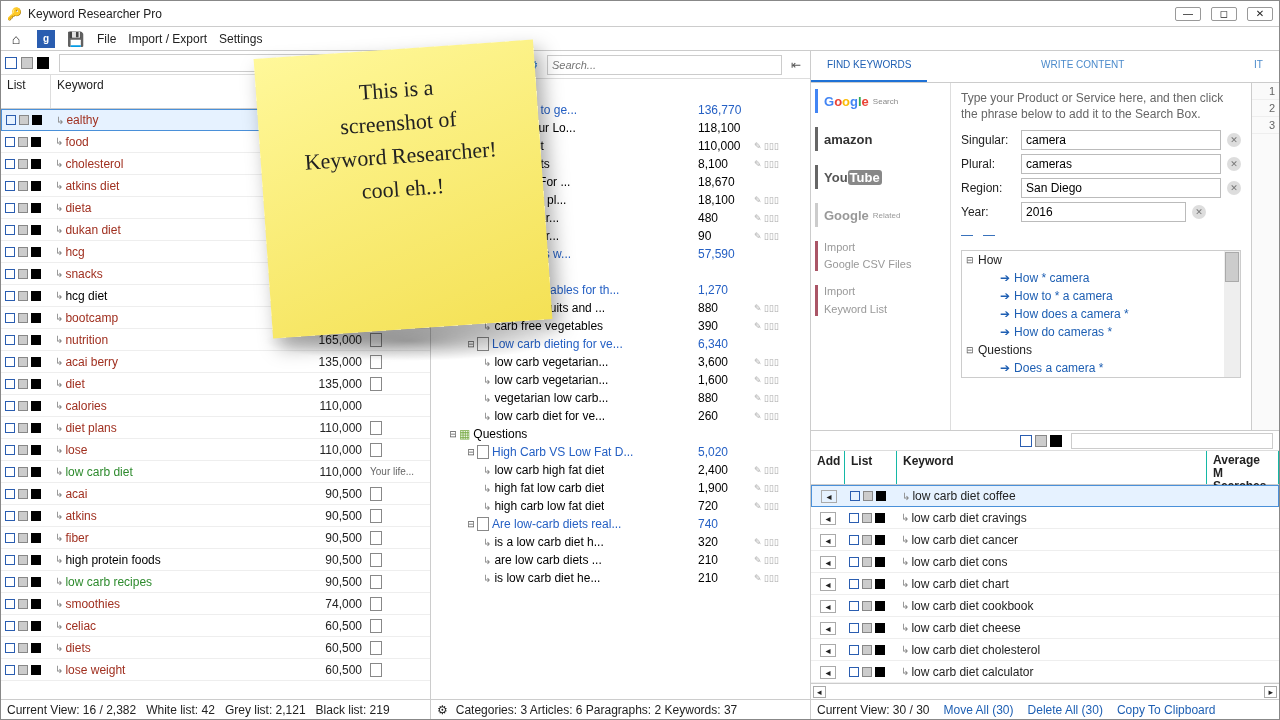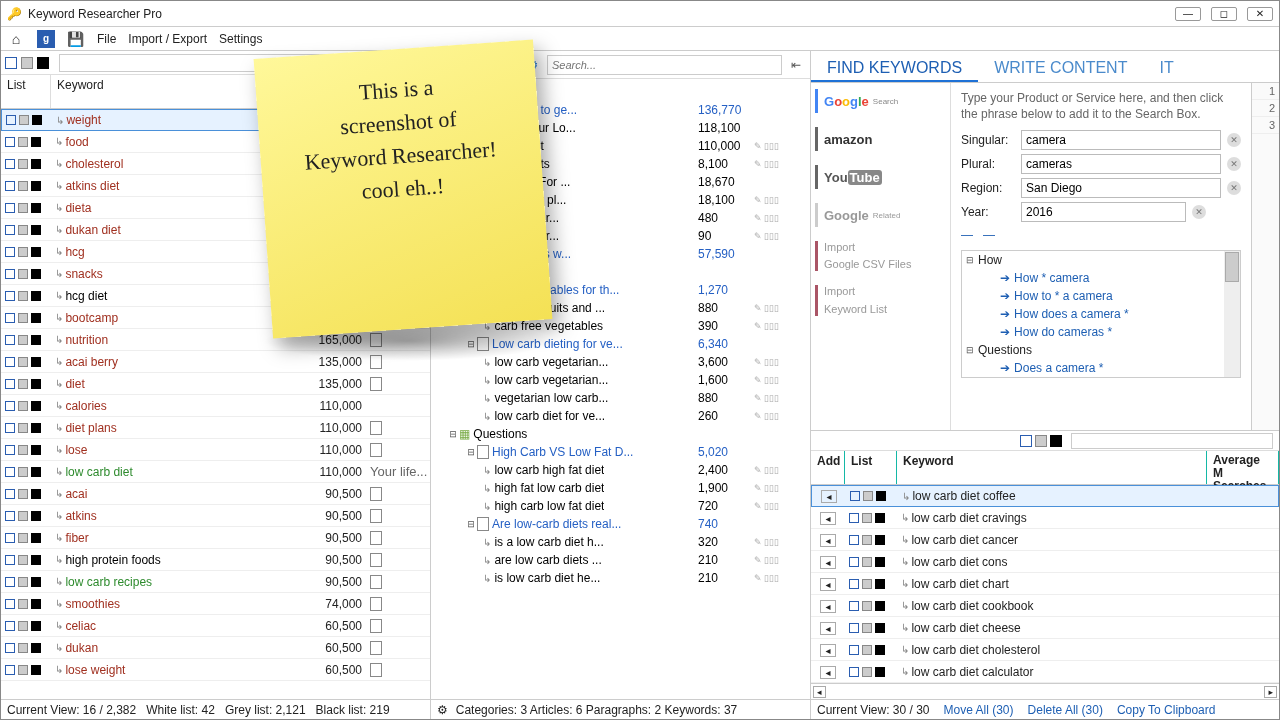--- a/index.html
+++ b/index.html
@@ -55,7 +55,7 @@
 .tree-row .icons { width: 56px; font-size: 9px; color: #aaa; }
 
 .right-top { border-bottom: 1px solid #ccc; height: 395px; display: flex; flex-direction: column; }
-.tabs { display: flex; height: 32px; border-bottom: 1px solid #ccc; font-size: 16px; overflow: hidden; }
+.tabs { display: flex; height: 32px; border-bottom: 1px solid #ccc; font-size: 10px; overflow: hidden; justify-content: space-between; }
 .tab { padding: 8px 16px; color: #4a8acb; cursor: pointer; }
 .tab.active { color: #1e5fb3; border-bottom: 2px solid #1e71d6; font-weight: 500; }
 .right-content { flex: 1; display: flex; overflow: hidden; justify-content: center; }

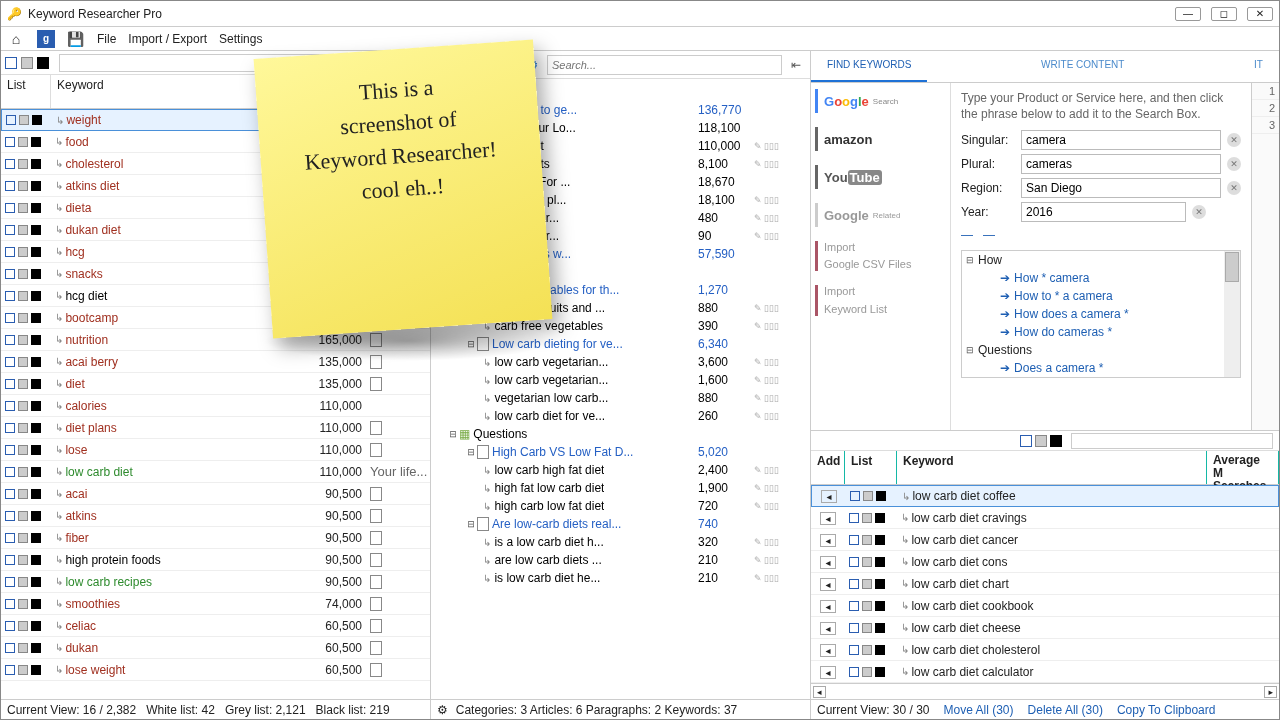--- a/index.html
+++ b/index.html
@@ -160,7 +160,7 @@
           </div>
   <div class="kw kw-red">
             <span class="arrow">↳</span>
-            <span>weight</span>
+            <span>ealthy</span>
           </div>
   <div class="num"></div>
   <div class="extra"></div>

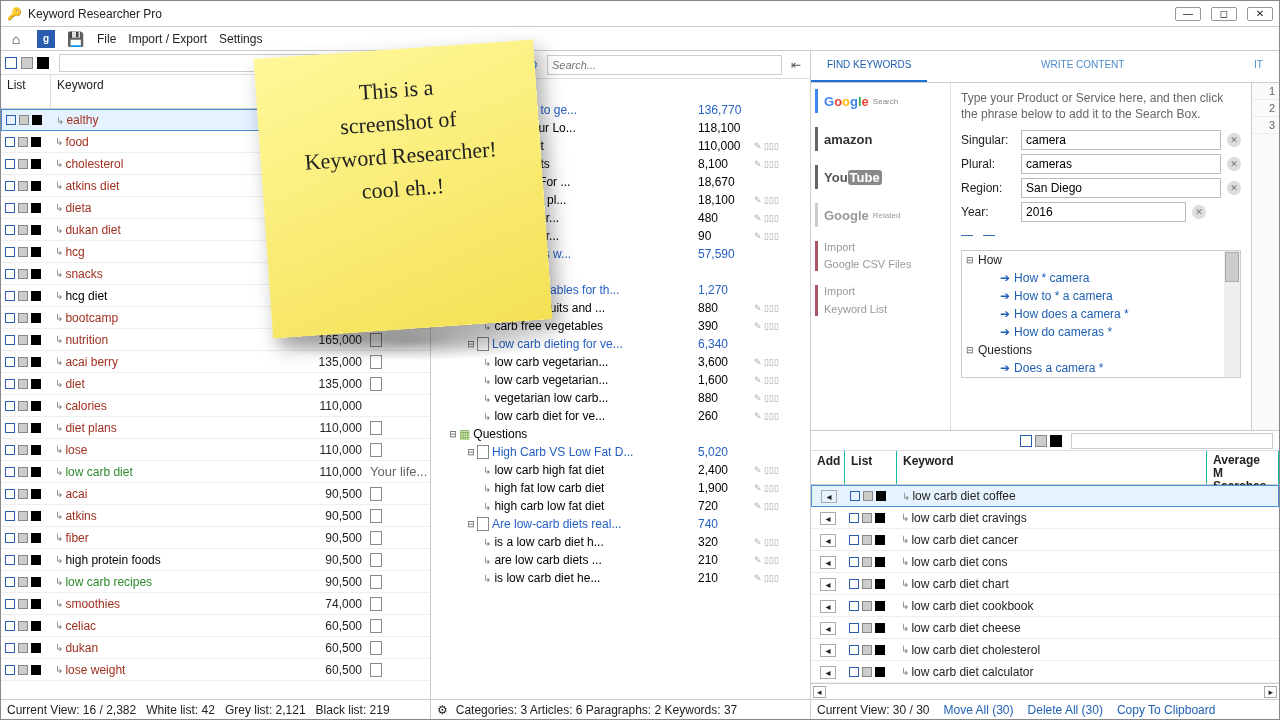--- a/index.html
+++ b/index.html
@@ -35,7 +35,7 @@
 .row .kw { flex: 1; padding-left: 4px; display: flex; align-items: center; gap: 2px; overflow: hidden; white-space: nowrap; }
 .row .kw .arrow { color: #888; font-size: 10px; }
 .row .num { width: 70px; text-align: right; padding-right: 8px; }
-.row .extra { width: 60px; font-size: 13px; color: #666; display: flex; align-items: center; gap: 2px; overflow: hidden; }
+.row .extra { width: 60px; font-size: 10px; color: #666; display: flex; align-items: center; gap: 2px; overflow: hidden; }
 .kw-red { color: #a03020; }
 .kw-green { color: #2e8b2e; }
 .kw-black { color: #000; }

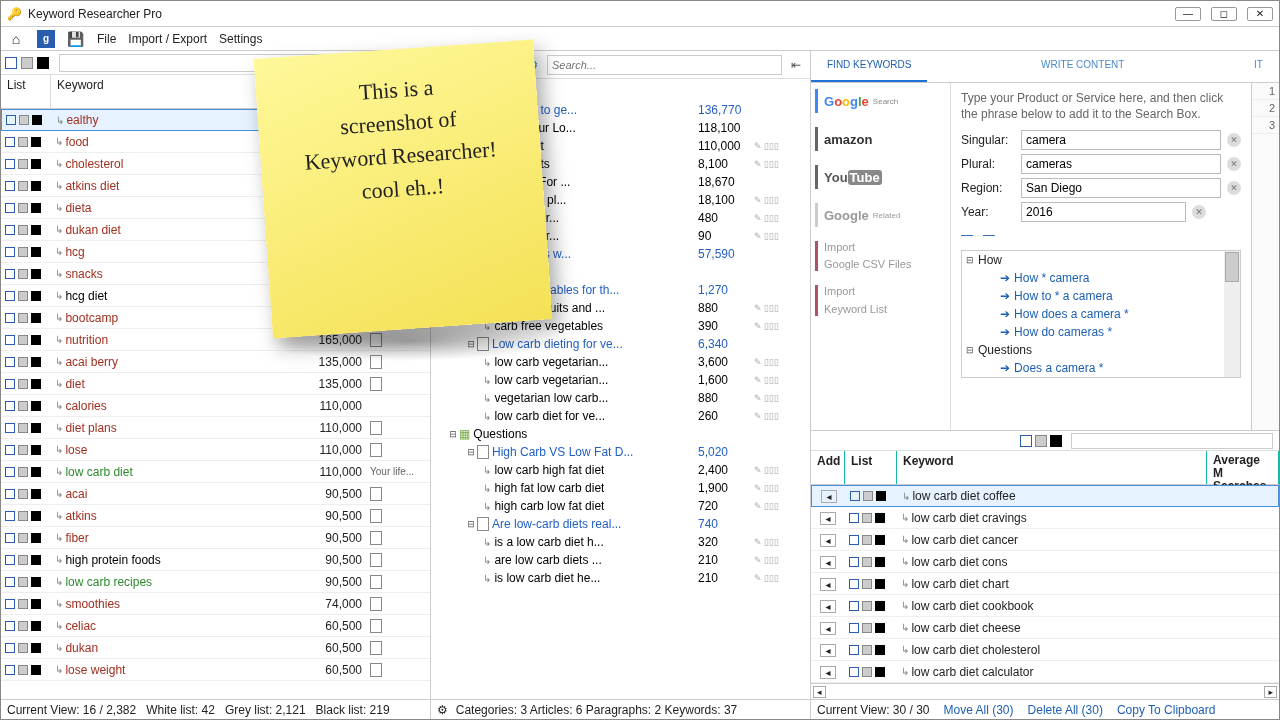--- a/index.html
+++ b/index.html
@@ -498,7 +498,7 @@
           </div>
   <div class="kw kw-red">
             <span class="arrow">↳</span>
-            <span>dukan</span>
+            <span>diets</span>
           </div>
   <div class="num">60,500</div>
   <div class="extra">

